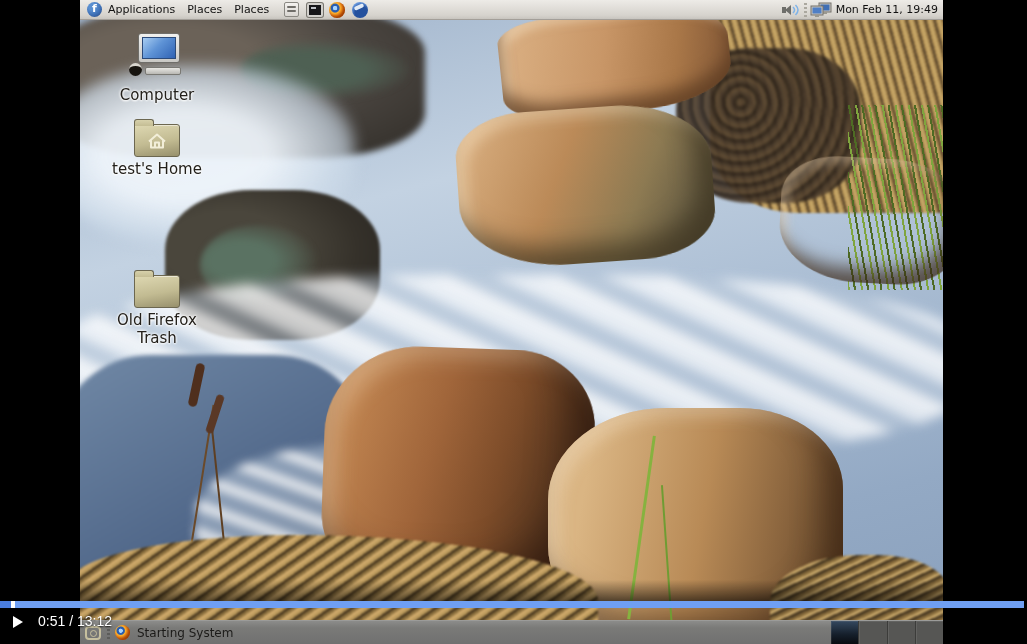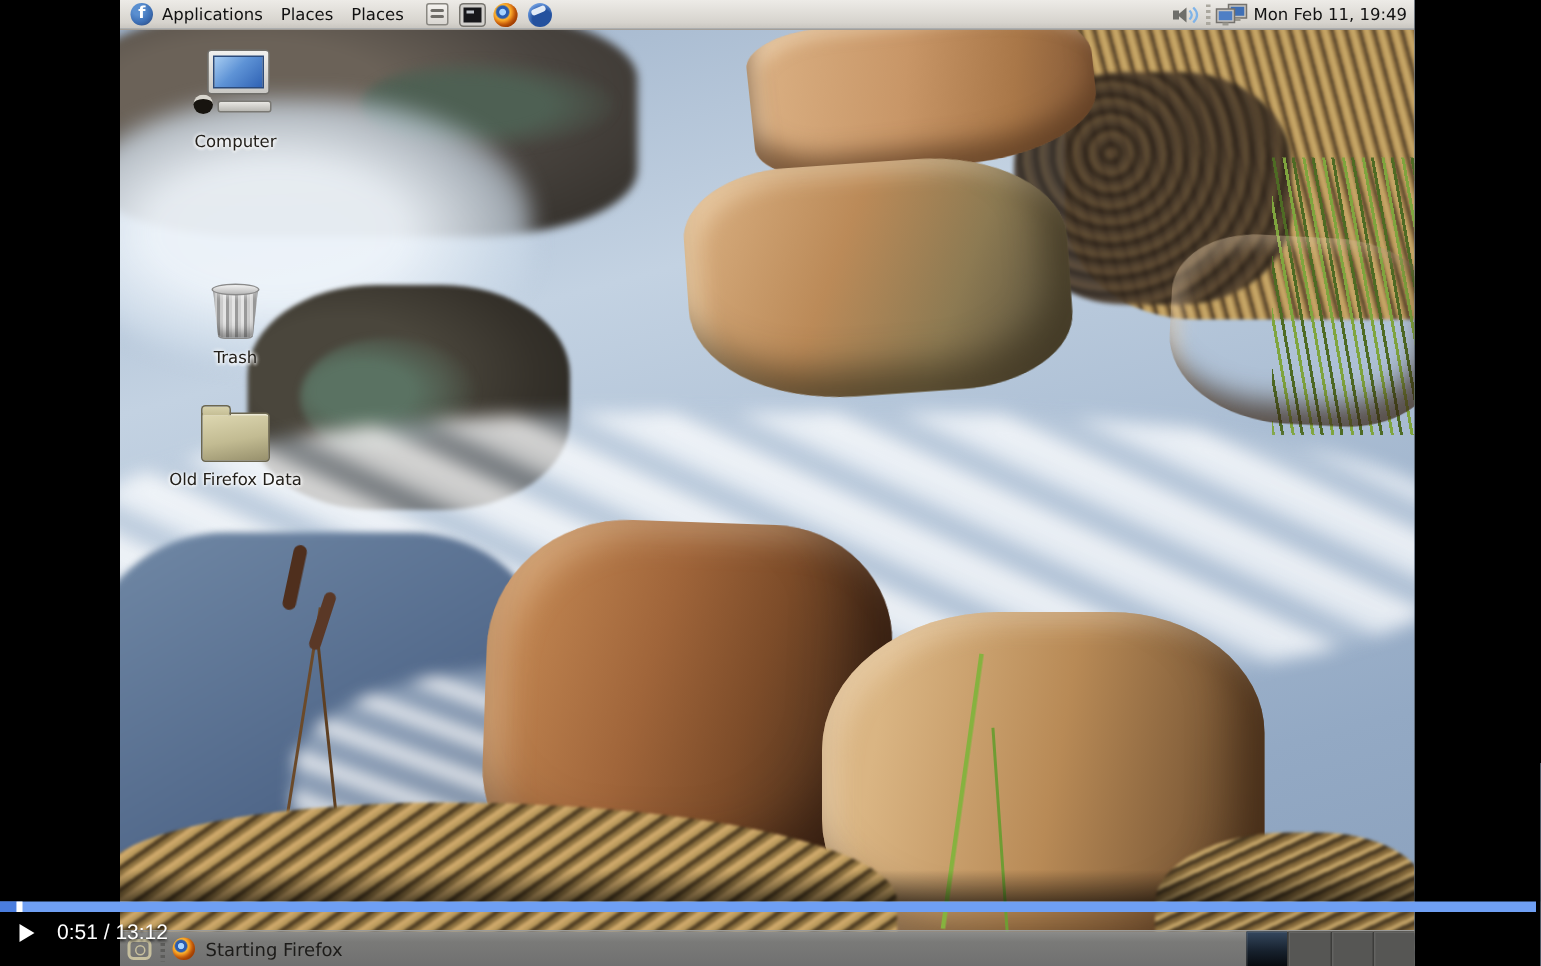--- a/index.html
+++ b/index.html
@@ -136,7 +136,7 @@
   .desk-icon { position:absolute; left:22px; width:110px; text-align:center; cursor:default; }
   .desk-icon .art { height:50px; display:flex; align-items:flex-end; justify-content:center; position:relative; }
   .desk-label {
-    display:inline-block; margin-top:3px; font-size:11px; color:#23201b;
+    display:inline-block; margin-top:3px; font-size:15px; color:#23201b;
     text-shadow:0 0 3px #fff, 0 0 3px #fff, 0 1px 2px rgba(255,255,255,.9);
   }
   

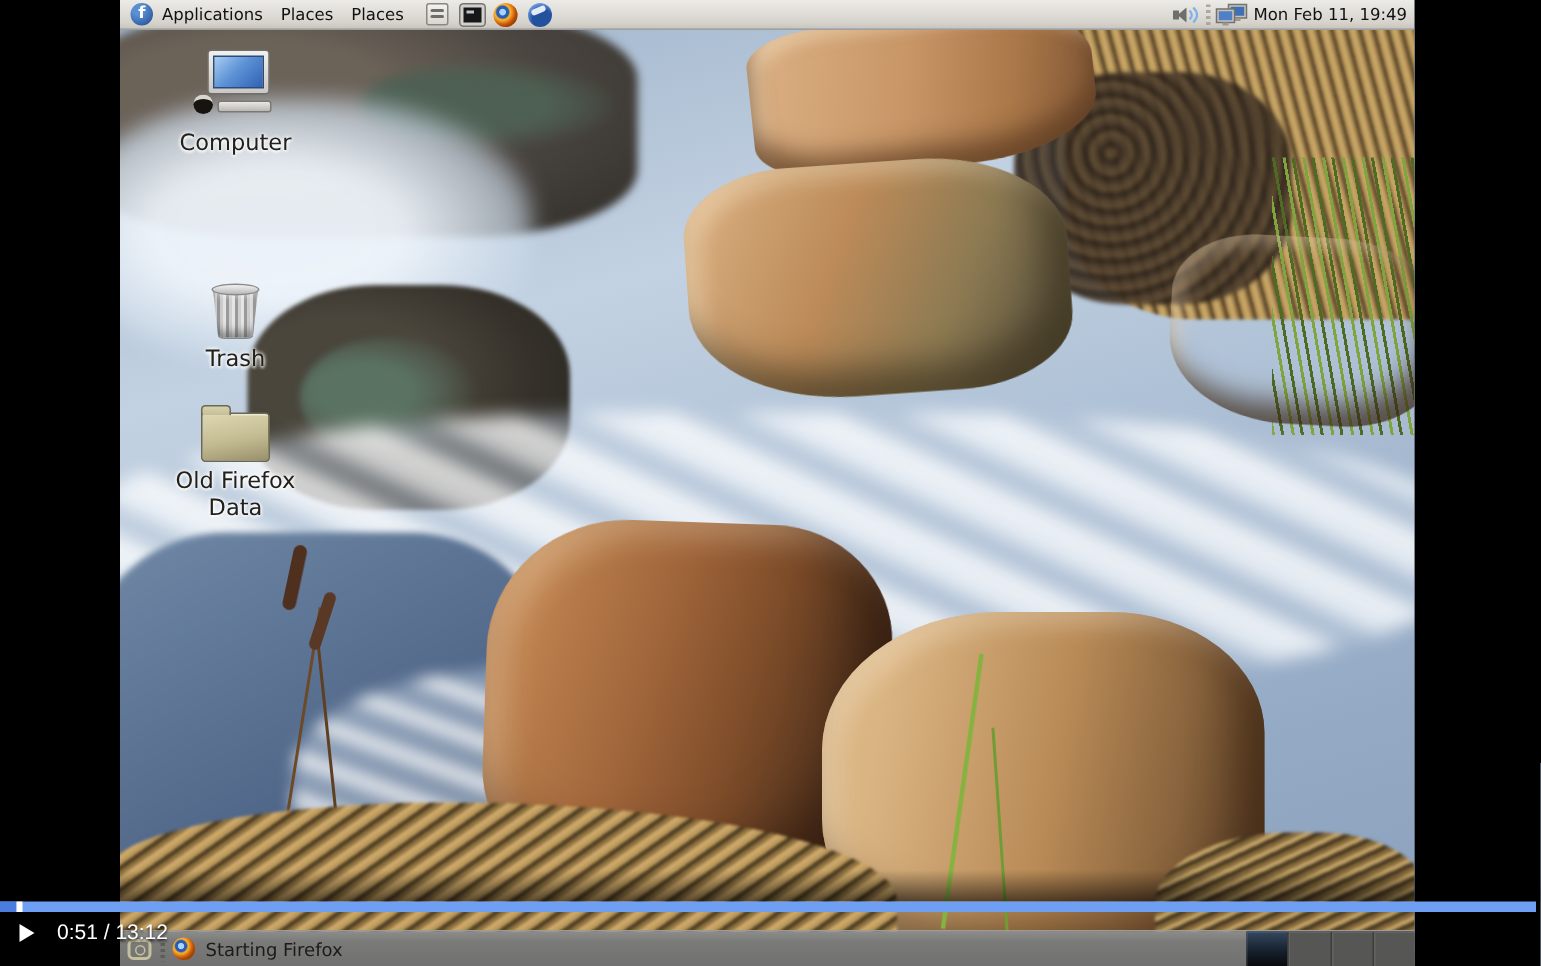--- a/index.html
+++ b/index.html
@@ -285,6 +285,16 @@
     <span class="desk-label">Computer</span>
   </div>
 
+  <div class="desk-icon" style="top:107px;">
+    <div class="art">
+        <div class="art-folder">
+      <svg width="22" height="17" viewBox="0 0 22 17">
+        <path d="M3 9 L11 2 L19 9 M5 8 v7 h12 v-7 M9 15 v-5 h4 v5" fill="none" stroke="#f2eed8" stroke-width="2" stroke-linejoin="round"></path>
+      </svg>
+    </div>
+      </div>
+    <span class="desk-label">test's Home</span>
+  </div>
 
   <div class="desk-icon" style="top:177px;">
     <div class="art">

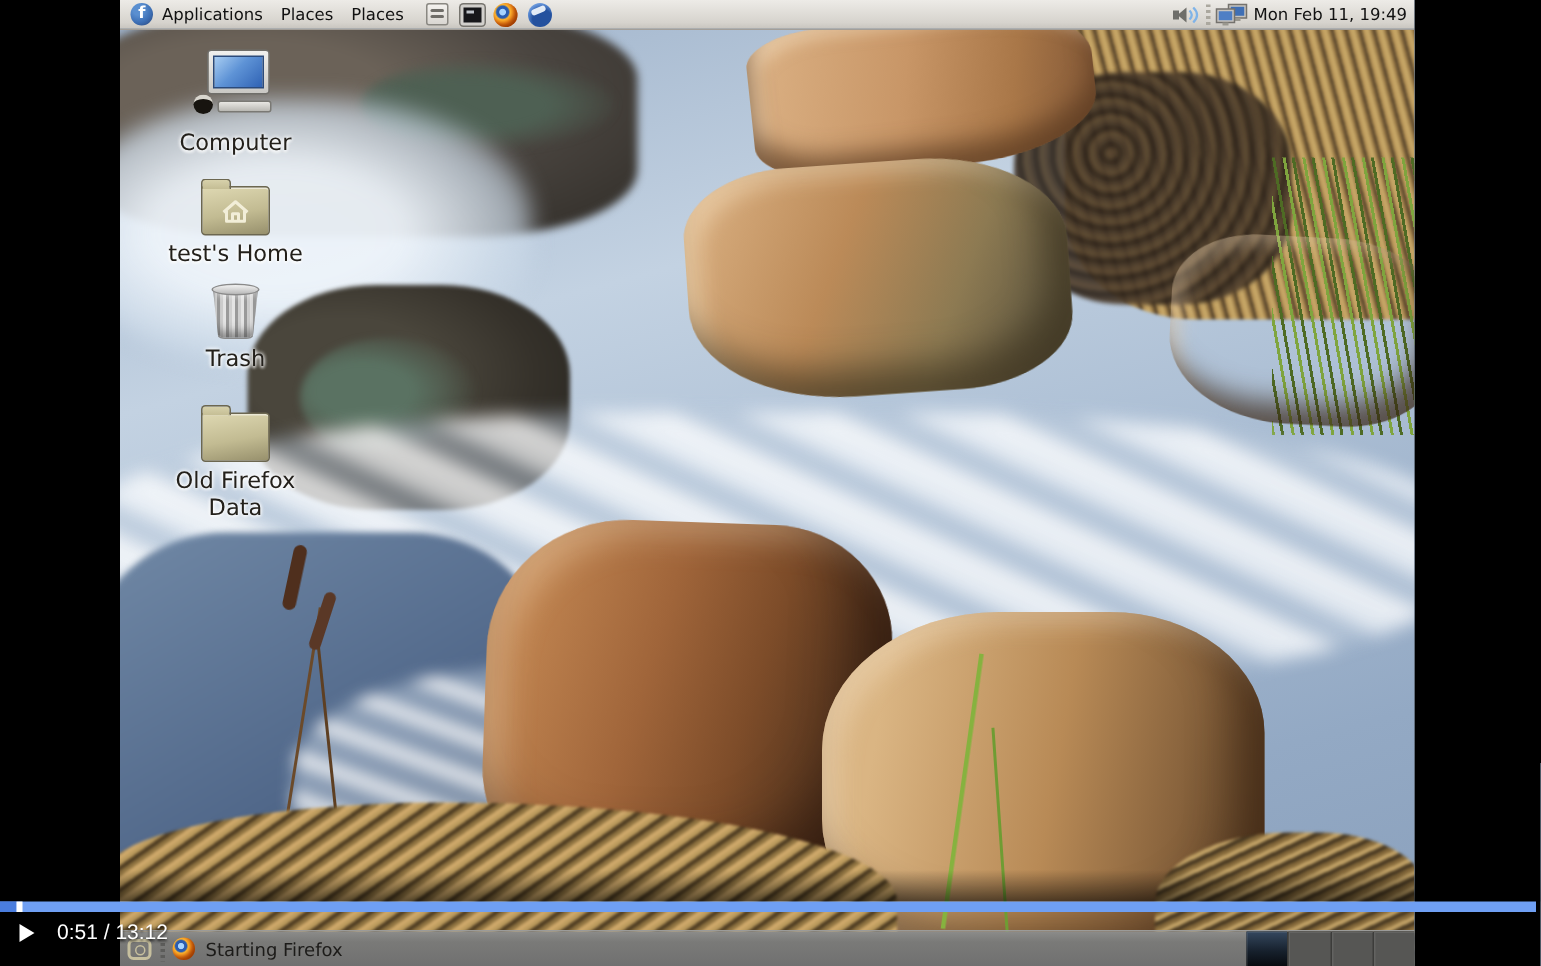--- a/index.html
+++ b/index.html
@@ -296,15 +296,6 @@
     <span class="desk-label">test's Home</span>
   </div>
 
-  <div class="desk-icon" style="top:177px;">
-    <div class="art">
-        <div class="art-trash">
-      <div class="body"></div>
-          <div class="rim"></div>
-    </div>
-      </div>
-    <span class="desk-label">Trash</span>
-  </div>
 
   <div class="desk-icon" style="top:258px;">
     <div class="art">

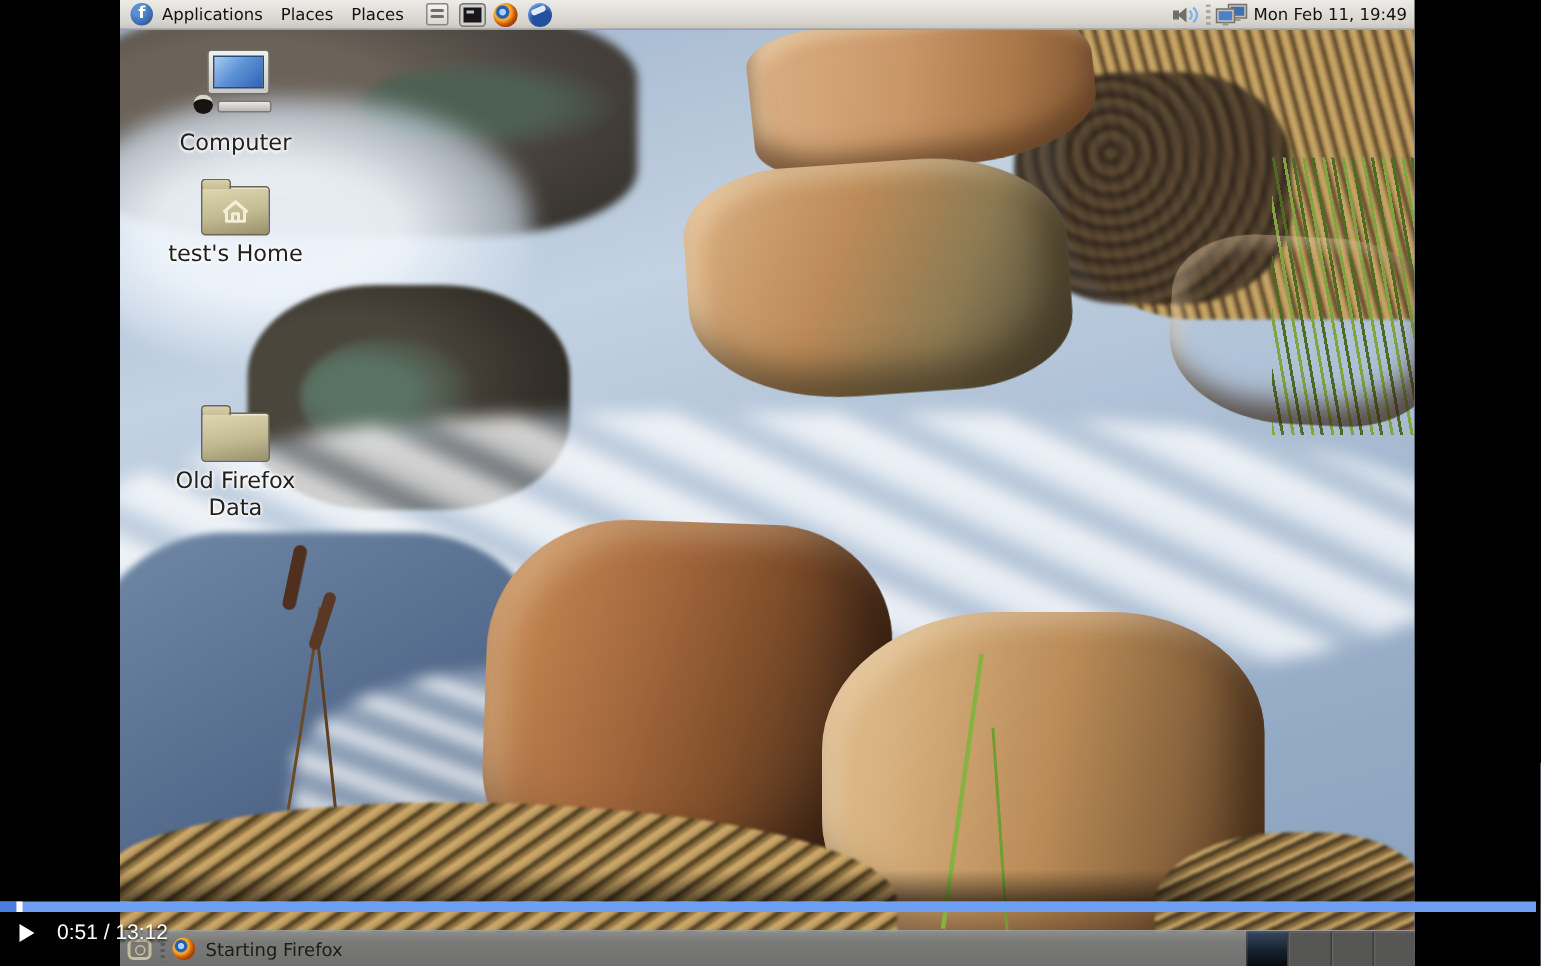--- a/index.html
+++ b/index.html
@@ -301,7 +301,7 @@
     <div class="art">
         <div class="art-folder"></div>
       </div>
-    <span class="desk-label">Old Firefox Data</span>
+    <span class="desk-label">Old Firefox Trash</span>
   </div>
 
   <div id="panel">

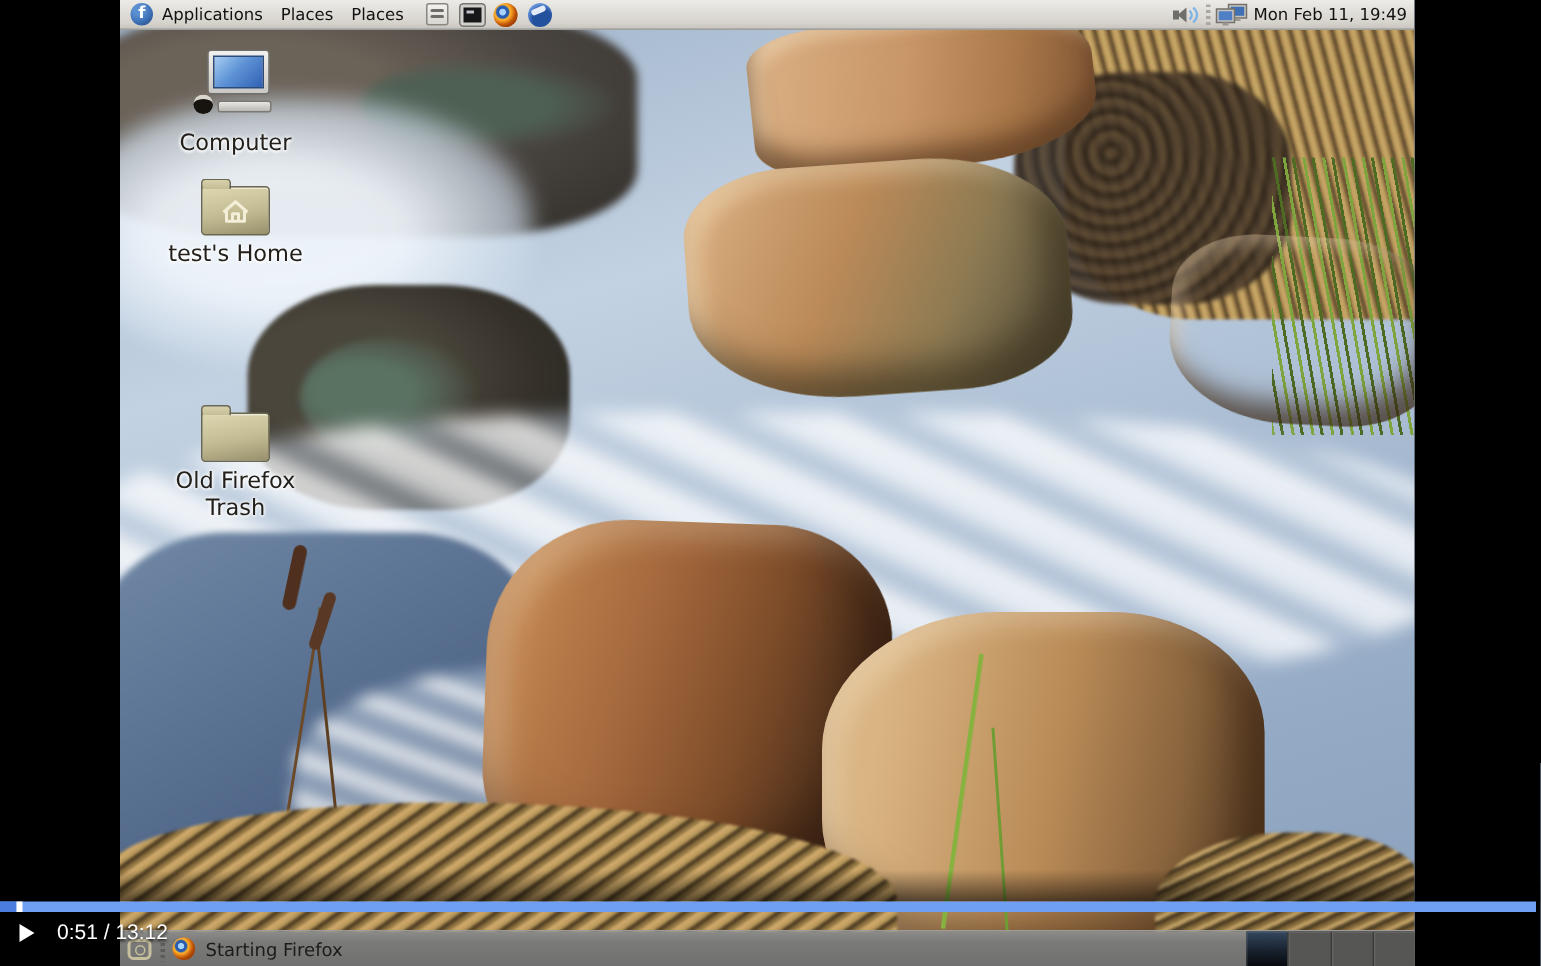--- a/index.html
+++ b/index.html
@@ -308,7 +308,7 @@
     <div class="panel-btn-icon"></div>
     <div class="panel-handle"></div>
     <div class="icon-firefox"></div>
-    <span id="task-label">Starting Firefox</span>
+    <span id="task-label">Starting System</span>
     <div id="workspaces">
       <div class="ws active"></div>
       <div class="ws"></div>

